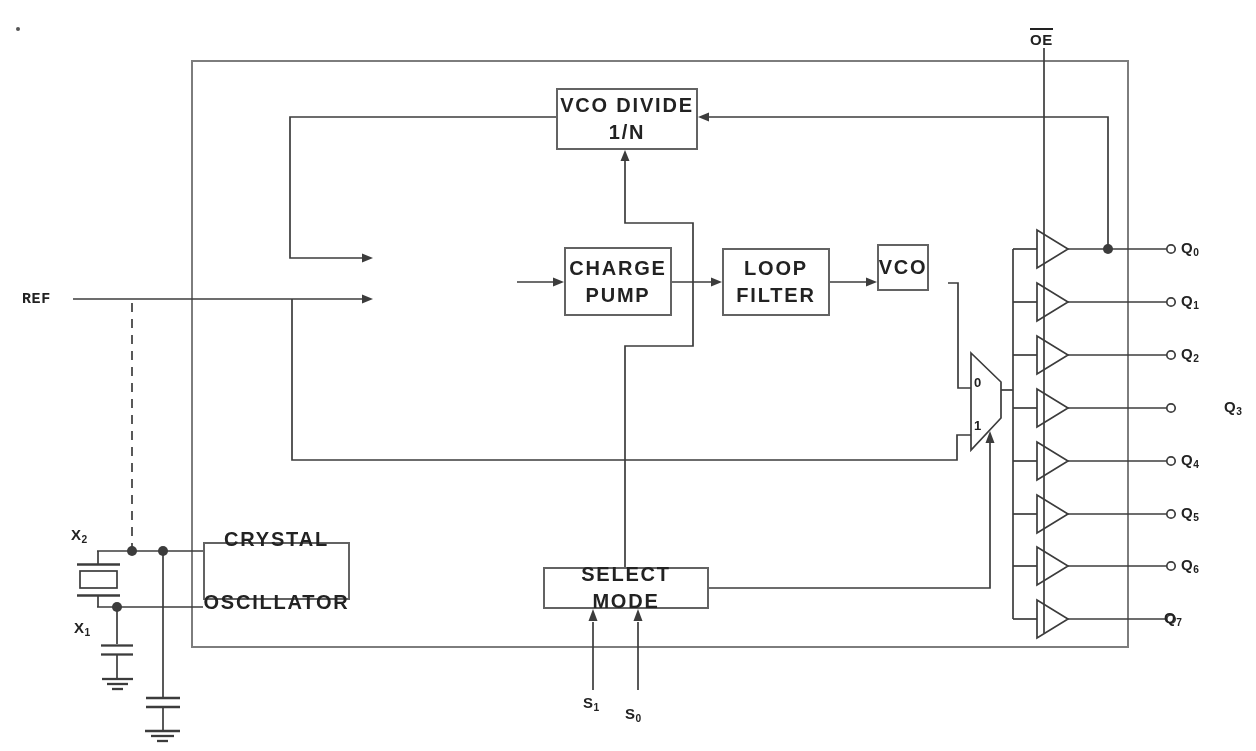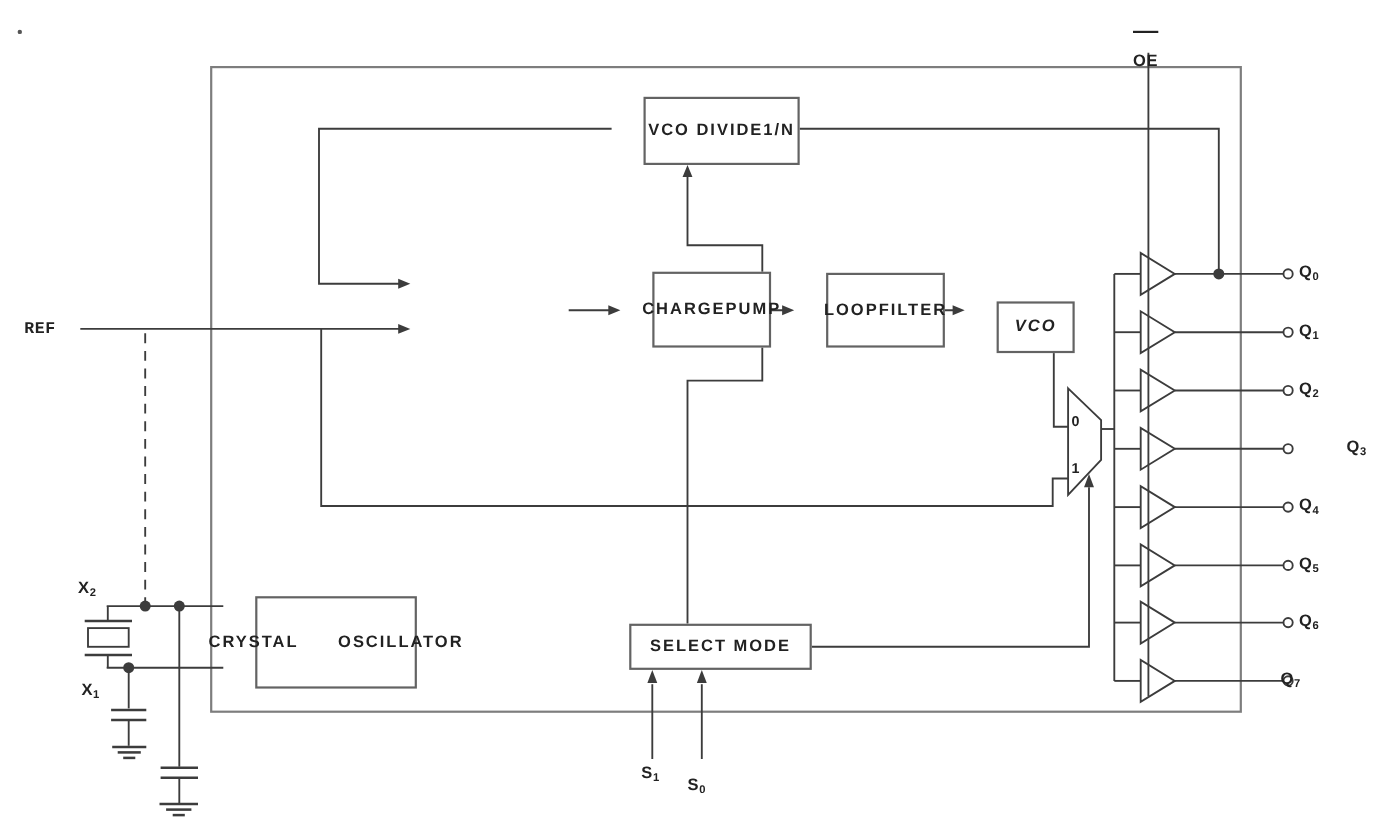--- a/index.html
+++ b/index.html
@@ -26,7 +26,7 @@
        letter-spacing:.6px;white-space:nowrap;}
   .lbl sub{font-size:.68em;vertical-align:-0.28em;letter-spacing:0;}
   .lbl.small{font-size:13px;}
-  .overline{display:inline-block;border-top:2px solid var(--text);padding-top:18px;}
+  .overline{display:inline-block;border-top:2px solid var(--text);padding-top:2px;}
 </style>
 </head>
 <body>

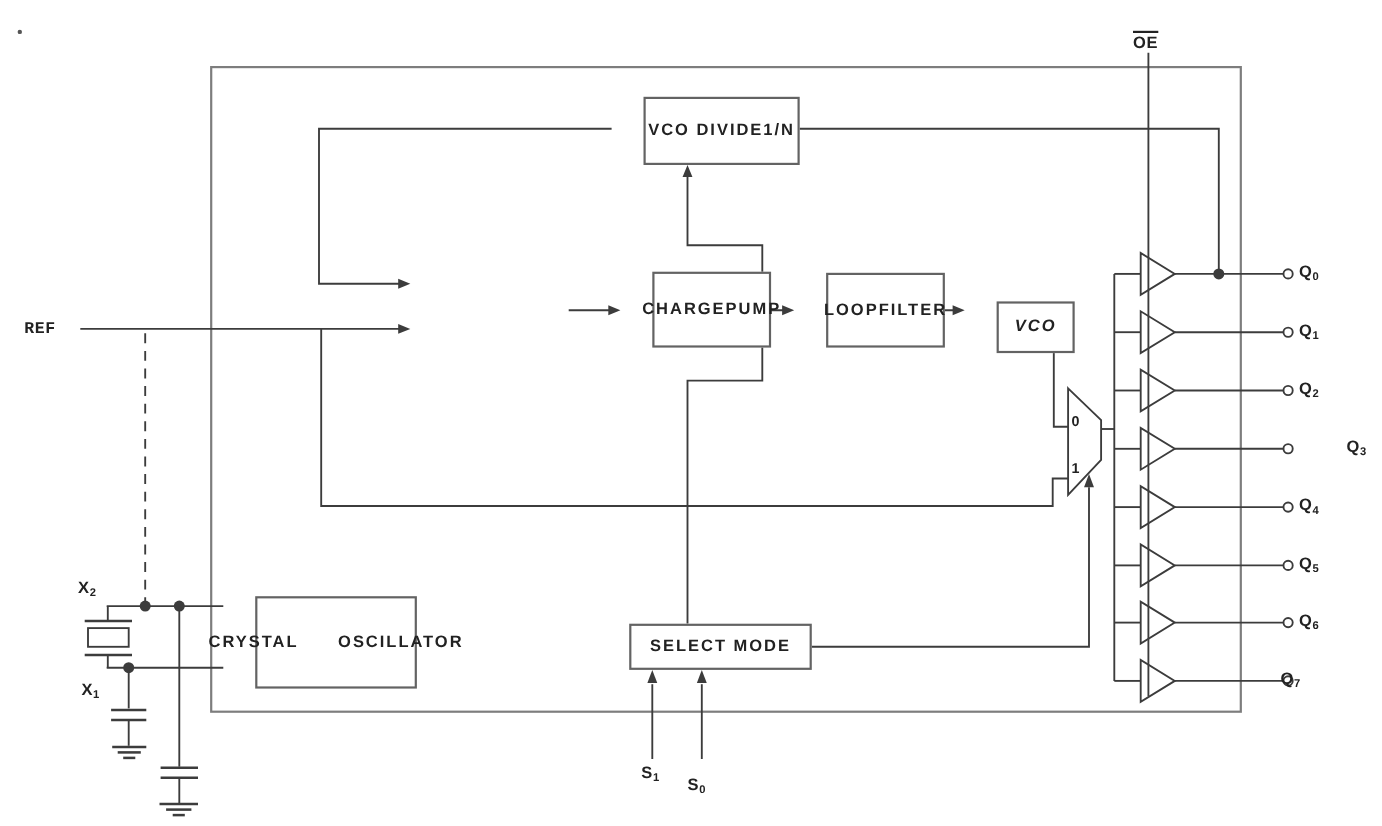--- a/index.html
+++ b/index.html
@@ -19,9 +19,9 @@
   .shape{stroke:var(--wire);stroke-width:1.7;fill:none;}
   .terminal{stroke:var(--wire);stroke-width:1.7;fill:#fff;}
   .block{position:absolute;z-index:2;box-sizing:border-box;border:2px solid var(--block-border);
-         background:#fff;display:flex;flex-direction:row;align-items:center;justify-content:center;
-         font-weight:700;font-size:15px;line-height:1.35;letter-spacing:1.8px;color:var(--text);
-         text-align:center;margin-left:29px;}
+         background:#fff;display:flex;flex-direction:column;align-items:center;justify-content:center;
+         font-weight:700;font-size:20px;line-height:1.35;letter-spacing:1.8px;color:var(--text);
+         text-align:center;}
   .lbl{position:absolute;z-index:2;font-weight:700;font-size:15px;line-height:1;color:var(--text);
        letter-spacing:.6px;white-space:nowrap;}
   .lbl sub{font-size:.68em;vertical-align:-0.28em;letter-spacing:0;}

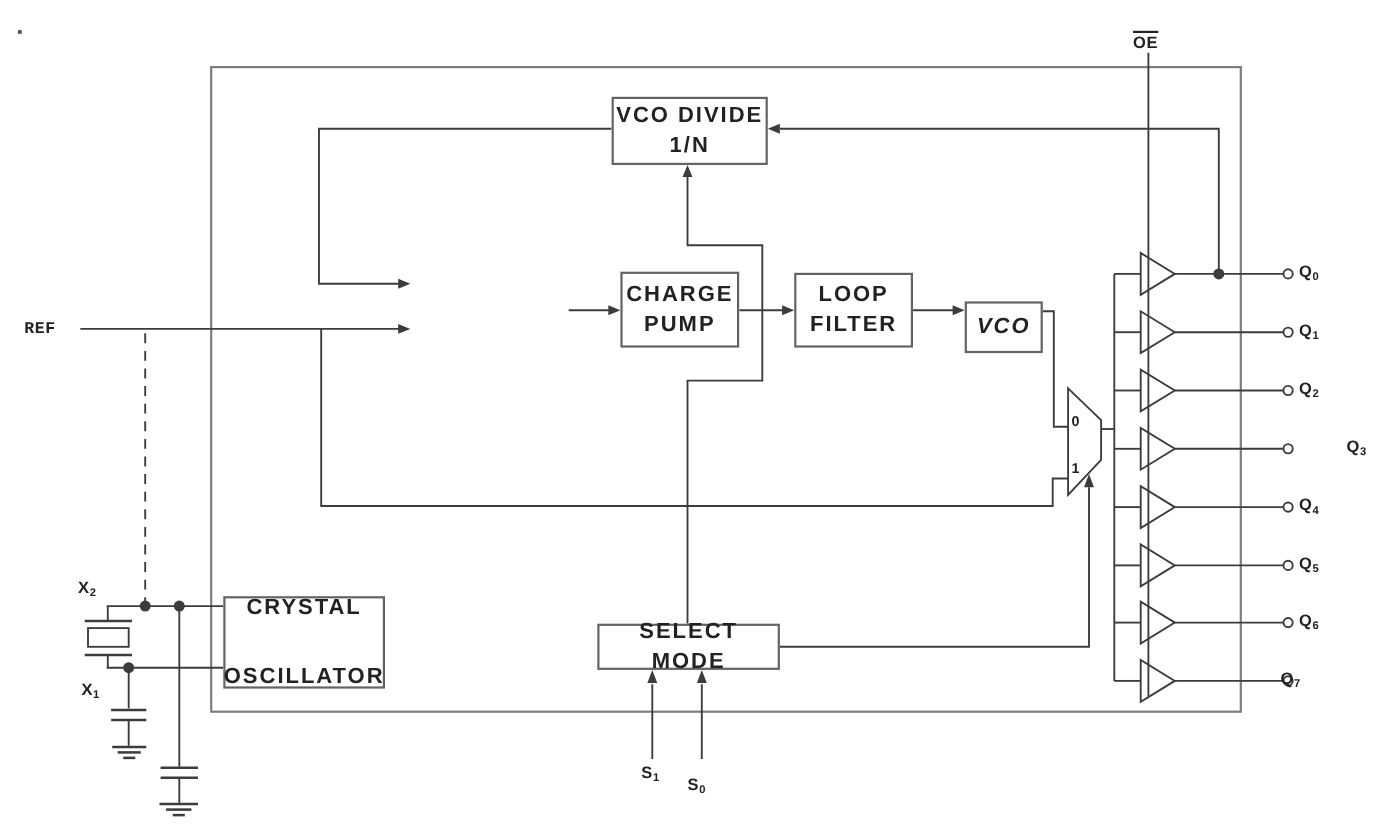--- a/index.html
+++ b/index.html
@@ -170,7 +170,7 @@
     <span>LOOP</span>
     <span>FILTER</span>
   </div>
-  <div class="block" style="left:877px;top:274px;width:71px;height:47px;font-style:italic;">
+  <div class="block" style="left:877px;top:244px;width:52px;height:47px;">
     <span>VCO</span>
   </div>
   <div class="block" style="left:543px;top:567px;width:166px;height:42px;">

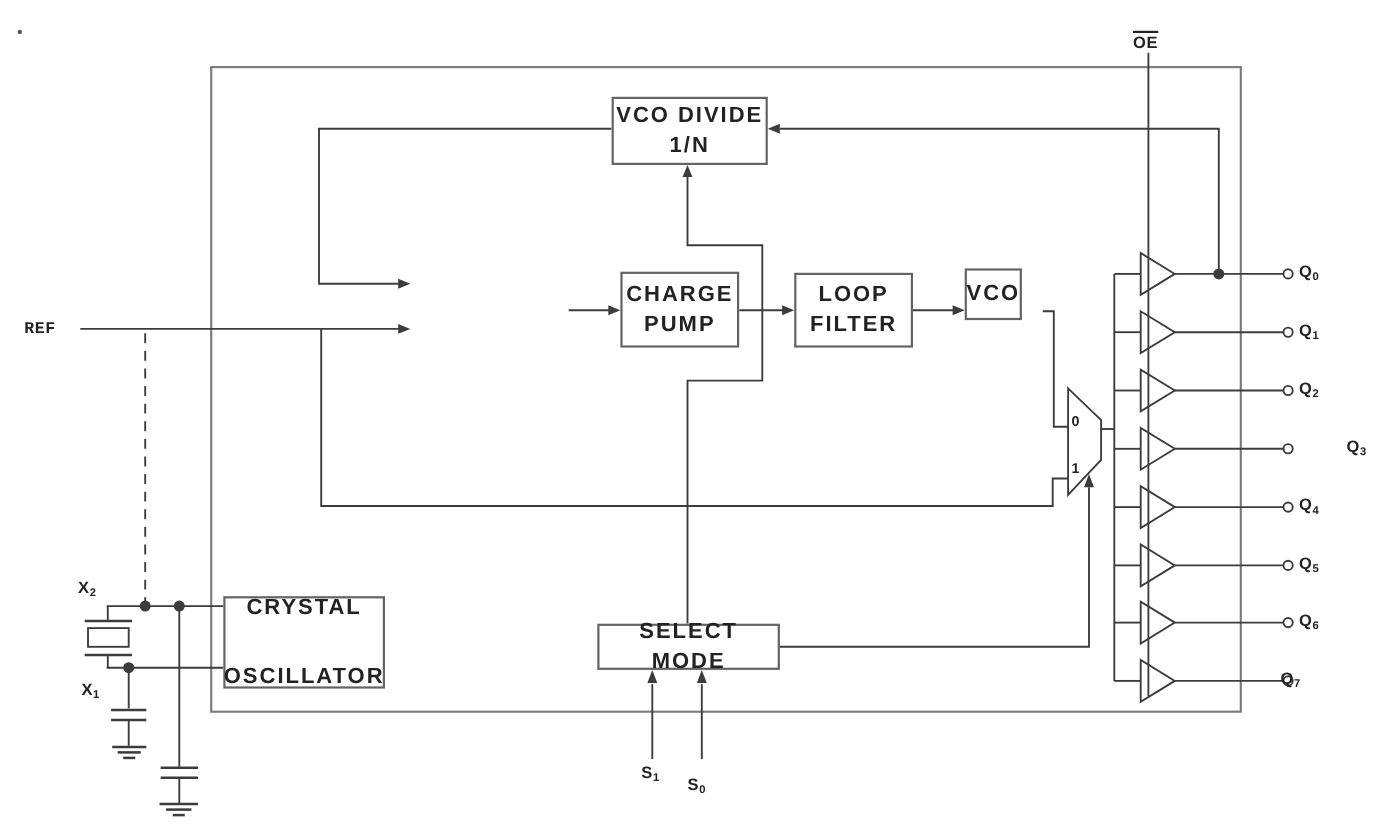--- a/index.html
+++ b/index.html
@@ -176,7 +176,7 @@
   <div class="block" style="left:543px;top:567px;width:166px;height:42px;">
     <span>SELECT MODE</span>
   </div>
-  <div class="block" style="left:203px;top:542px;width:147px;height:84px;gap:36px;">
+  <div class="block" style="left:203px;top:542px;width:147px;height:58px;gap:36px;">
     <span>CRYSTAL</span>
     <span>OSCILLATOR</span>
   </div>

